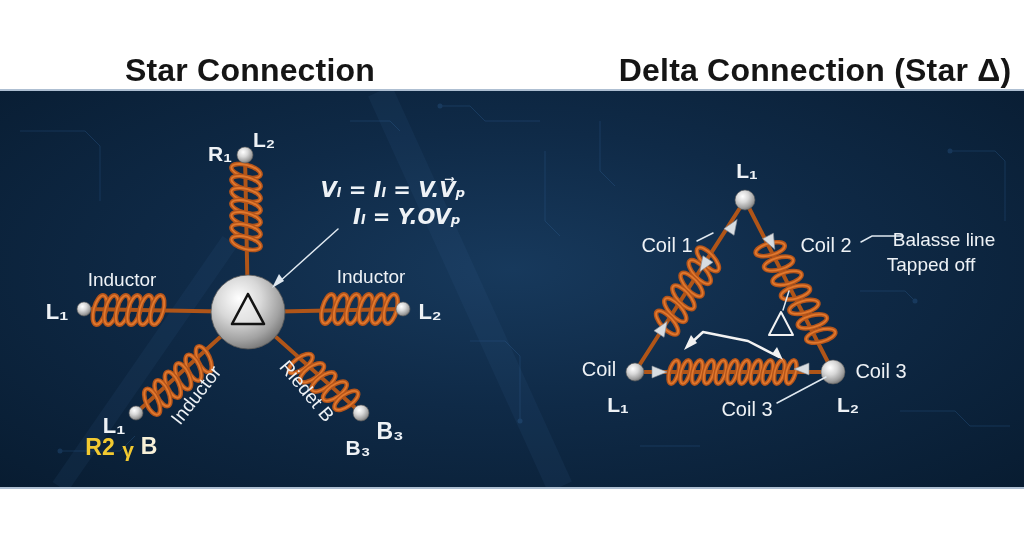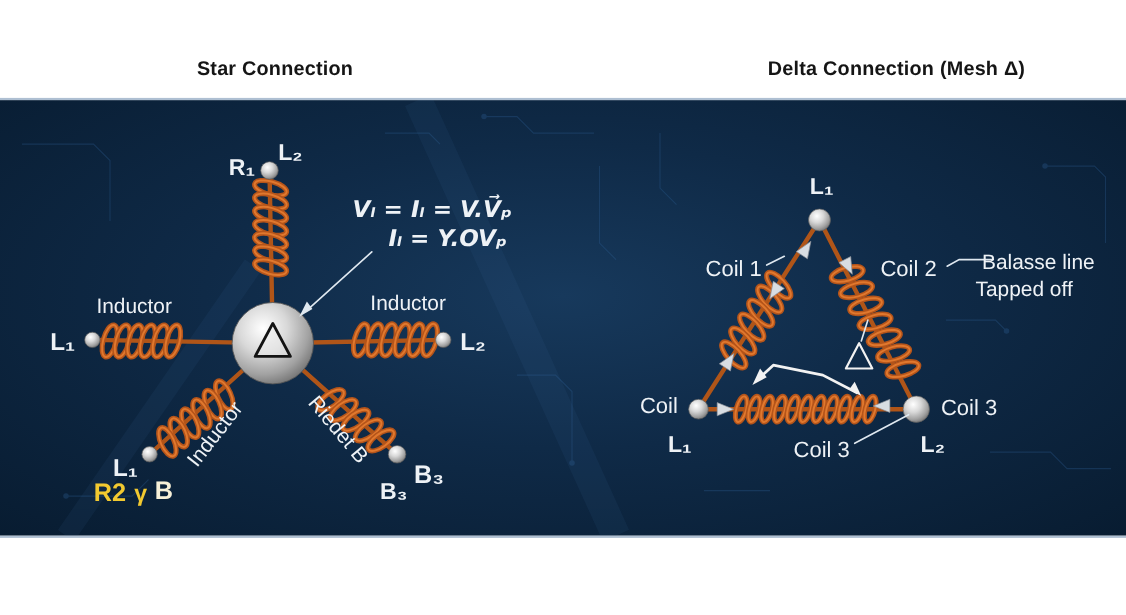--- a/index.html
+++ b/index.html
@@ -9,7 +9,7 @@
   }
   .title{
     position:absolute;top:52px;transform:translateX(-50%);
-    font-size:18px;font-weight:bold;color:#151515;letter-spacing:0.2px;white-space:nowrap;
+    font-size:32px;font-weight:bold;color:#151515;letter-spacing:0.2px;white-space:nowrap;
   }
   #star-title{left:250px;}
   #delta-title{left:815px;}

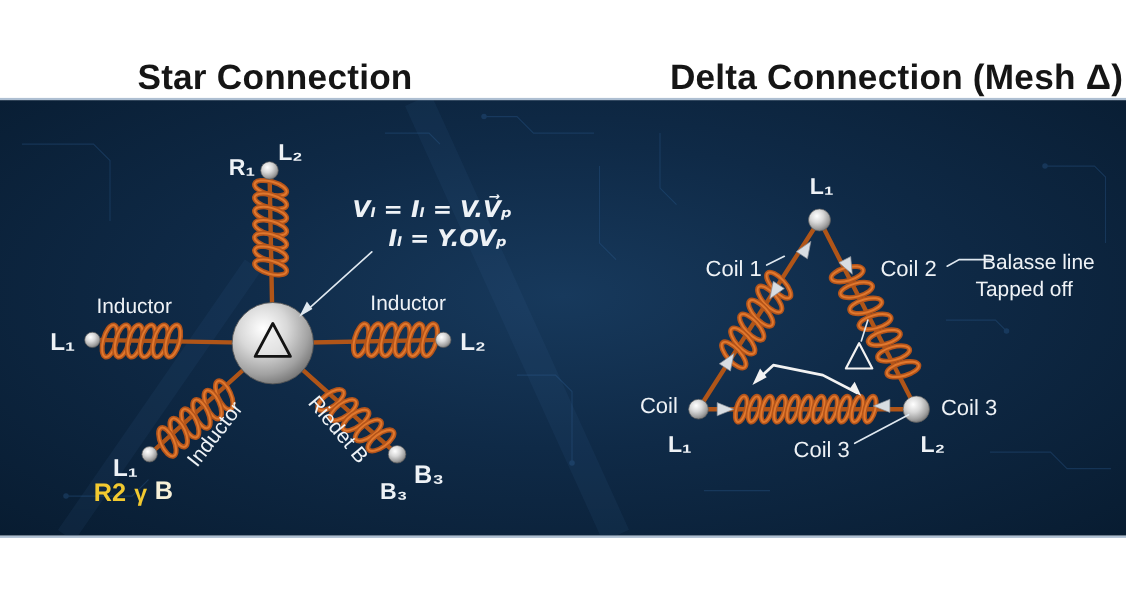--- a/index.html
+++ b/index.html
@@ -42,7 +42,7 @@
 <body>
 
 <div class="title" id="star-title">Star Connection</div>
-<div class="title" id="delta-title">Delta Connection (Mesh Δ)</div>
+<div class="title" id="delta-title">Delta Connection (Star Δ)</div>
 
 <div class="panel">
 <svg width="1024" height="396" viewBox="0 0 1024 396">

